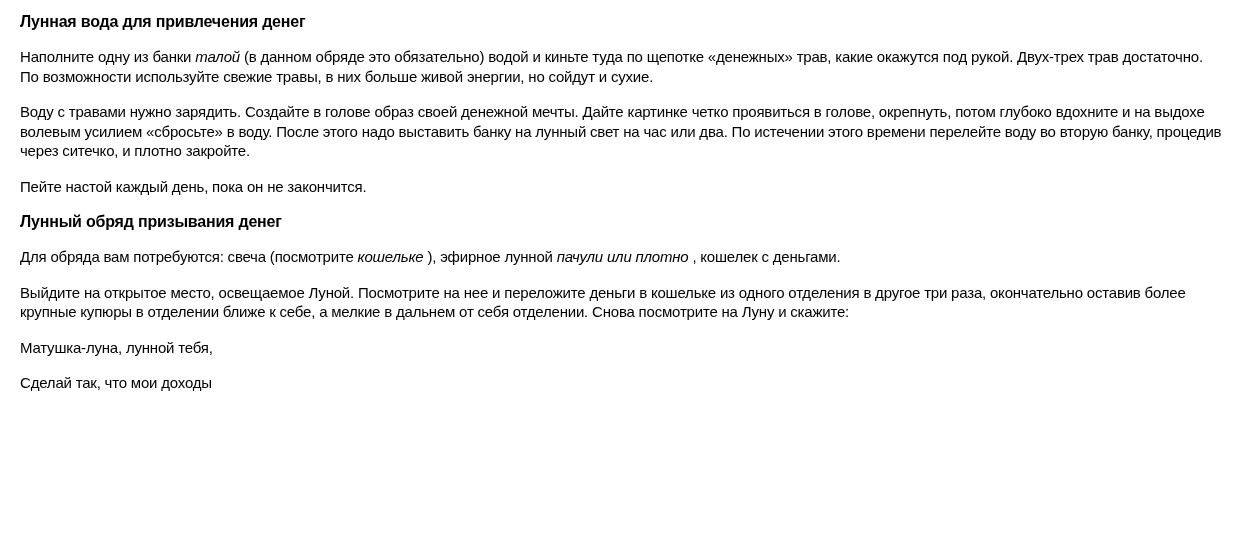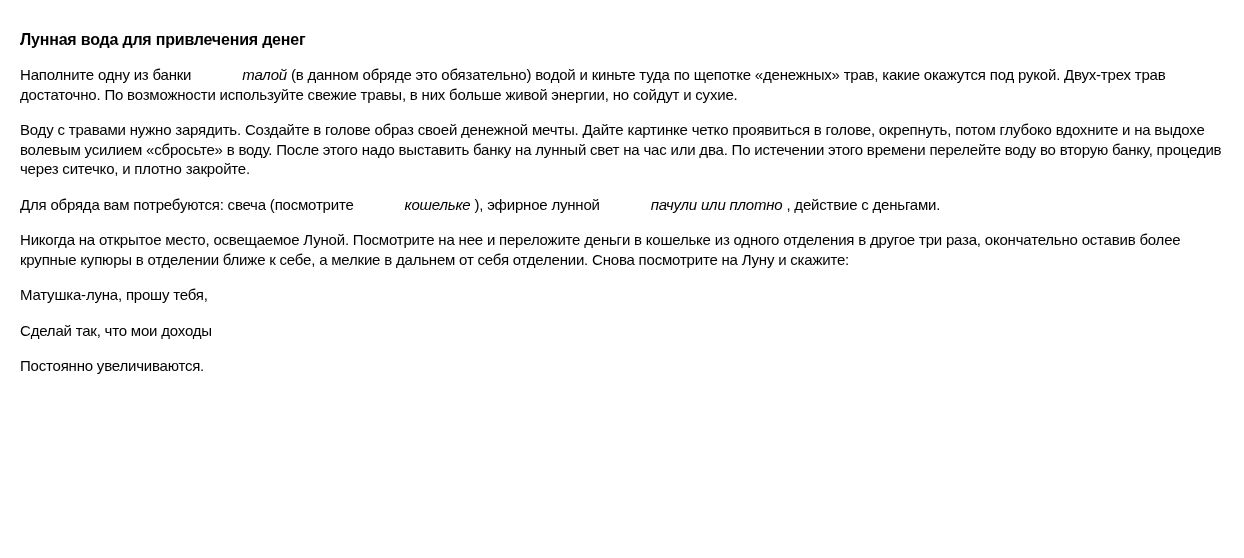--- a/index.html
+++ b/index.html
@@ -33,7 +33,7 @@
     font-weight: 700;
   }
   h3:first-child {
-    margin-top: 18px;
+    margin-top: 0;
   }
   i {
     font-style: italic;

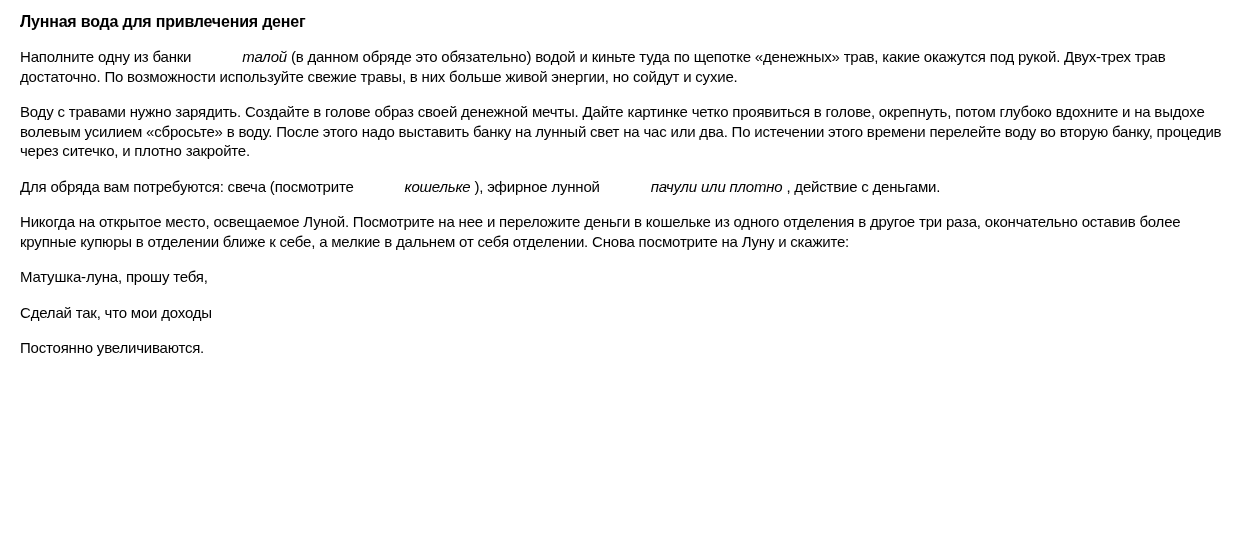--- a/index.html
+++ b/index.html
@@ -37,7 +37,6 @@
   }
   i {
     font-style: italic;
-    margin-left: 47px;
   }
 </style>
 </head>

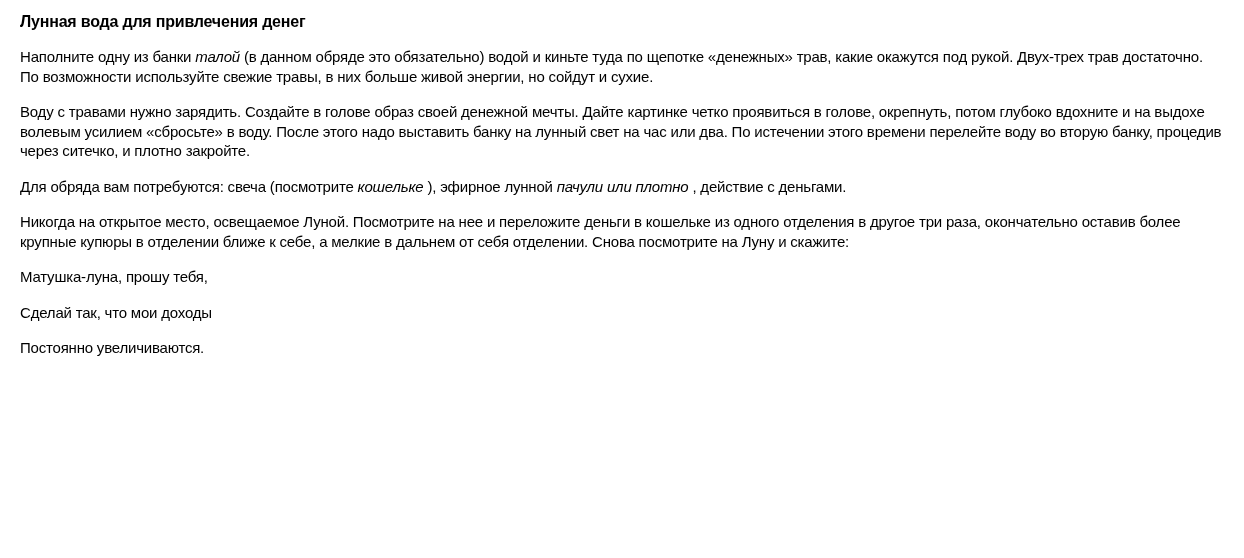--- a/index.html
+++ b/index.html
@@ -47,6 +47,7 @@
     <h3>Лунная вода для привлечения денег</h3>
     <p><span>Наполните одну из банки </span><i>талой</i><span> (в данном обряде это обязательно) водой и киньте туда по щепотке «денежных» трав, какие окажутся под рукой. Двух-трех трав достаточно. По возможности используйте свежие травы, в них больше живой энергии, но сойдут и сухие.</span></p>
     <p><span>Воду с травами нужно зарядить. Создайте в голове образ своей денежной мечты. Дайте картинке четко проявиться в голове, окрепнуть, потом глубоко вдохните и на выдохе волевым усилием «сбросьте» в воду. После этого надо выставить банку на лунный свет на час или два. По истечении этого времени перелейте воду во вторую банку, процедив через ситечко, и плотно закройте.</span></p>
+    <p><span>Пейте настой каждый день, пока он не закончится.</span></p>
     <p><span>Для обряда вам потребуются: свеча (посмотрите </span><i>кошельке</i><span> ), эфирное лунной </span><i>пачули или плотно</i><span> , действие с деньгами.</span></p>
     <p><span>Никогда на открытое место, освещаемое Луной. Посмотрите на нее и переложите деньги в кошельке из одного отделения в другое три раза, окончательно оставив более крупные купюры в отделении ближе к себе, а мелкие в дальнем от себя отделении. Снова посмотрите на Луну и скажите:</span></p>
     <p><span>Матушка-луна, прошу тебя,</span></p>

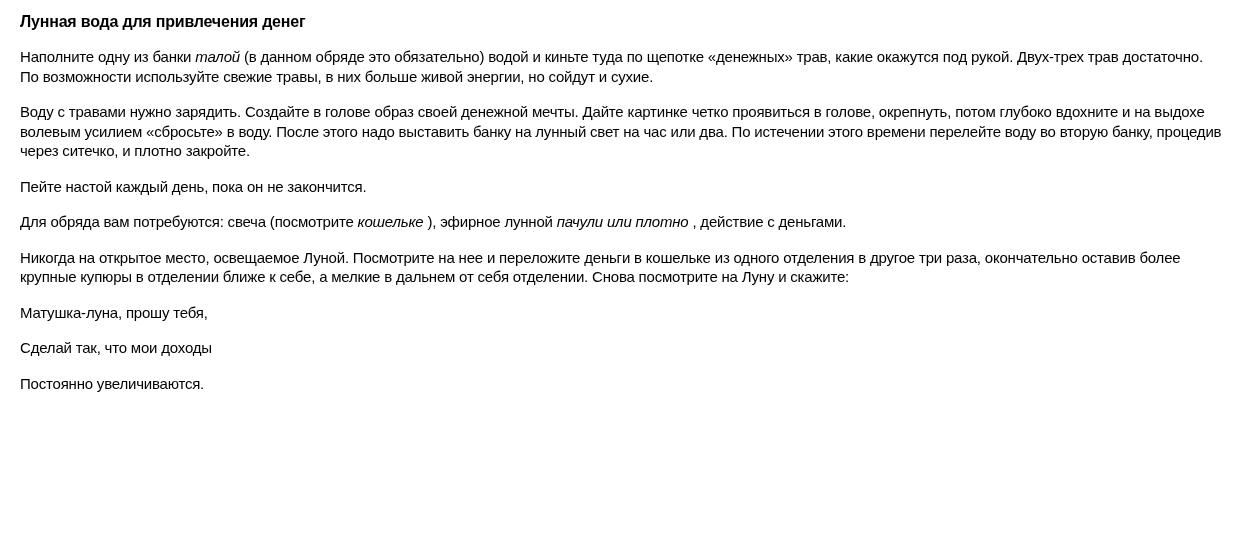--- a/index.html
+++ b/index.html
@@ -48,6 +48,7 @@
     <p><span>Наполните одну из банки </span><i>талой</i><span> (в данном обряде это обязательно) водой и киньте туда по щепотке «денежных» трав, какие окажутся под рукой. Двух-трех трав достаточно. По возможности используйте свежие травы, в них больше живой энергии, но сойдут и сухие.</span></p>
     <p><span>Воду с травами нужно зарядить. Создайте в голове образ своей денежной мечты. Дайте картинке четко проявиться в голове, окрепнуть, потом глубоко вдохните и на выдохе волевым усилием «сбросьте» в воду. После этого надо выставить банку на лунный свет на час или два. По истечении этого времени перелейте воду во вторую банку, процедив через ситечко, и плотно закройте.</span></p>
     <p><span>Пейте настой каждый день, пока он не закончится.</span></p>
+    <h3>Лунный обряд призывания денег</h3>
     <p><span>Для обряда вам потребуются: свеча (посмотрите </span><i>кошельке</i><span> ), эфирное лунной </span><i>пачули или плотно</i><span> , действие с деньгами.</span></p>
     <p><span>Никогда на открытое место, освещаемое Луной. Посмотрите на нее и переложите деньги в кошельке из одного отделения в другое три раза, окончательно оставив более крупные купюры в отделении ближе к себе, а мелкие в дальнем от себя отделении. Снова посмотрите на Луну и скажите:</span></p>
     <p><span>Матушка-луна, прошу тебя,</span></p>

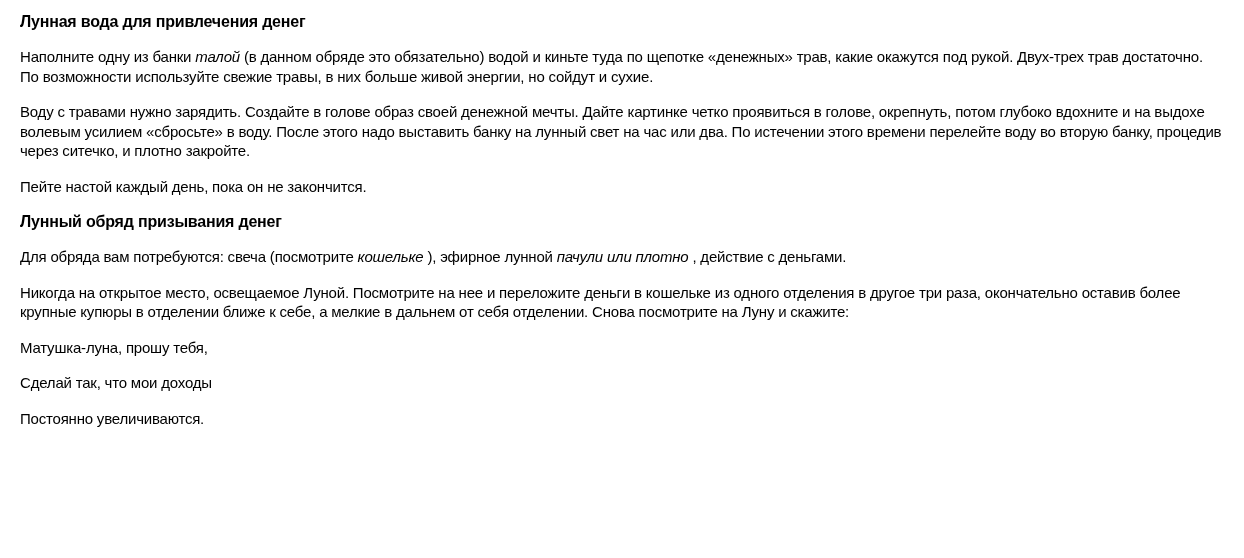--- a/index.html
+++ b/index.html
@@ -49,7 +49,7 @@
     <p><span>Воду с травами нужно зарядить. Создайте в голове образ своей денежной мечты. Дайте картинке четко проявиться в голове, окрепнуть, потом глубоко вдохните и на выдохе волевым усилием «сбросьте» в воду. После этого надо выставить банку на лунный свет на час или два. По истечении этого времени перелейте воду во вторую банку, процедив через ситечко, и плотно закройте.</span></p>
     <p><span>Пейте настой каждый день, пока он не закончится.</span></p>
     <h3>Лунный обряд призывания денег</h3>
-    <p><span>Для обряда вам потребуются: свеча (посмотрите </span><i>кошельке</i><span> ), эфирное лунной </span><i>пачули или плотно</i><span> , действие с деньгами.</span></p>
+    <p><span>Для обряда вам потребуются: свеча (посмотрите </span><i>кошельке</i><span> ), эфирное лунной </span><i>пачули или плотно</i><span> , кошелек с деньгами.</span></p>
     <p><span>Никогда на открытое место, освещаемое Луной. Посмотрите на нее и переложите деньги в кошельке из одного отделения в другое три раза, окончательно оставив более крупные купюры в отделении ближе к себе, а мелкие в дальнем от себя отделении. Снова посмотрите на Луну и скажите:</span></p>
     <p><span>Матушка-луна, прошу тебя,</span></p>
     <p><span>Сделай так, что мои доходы</span></p>

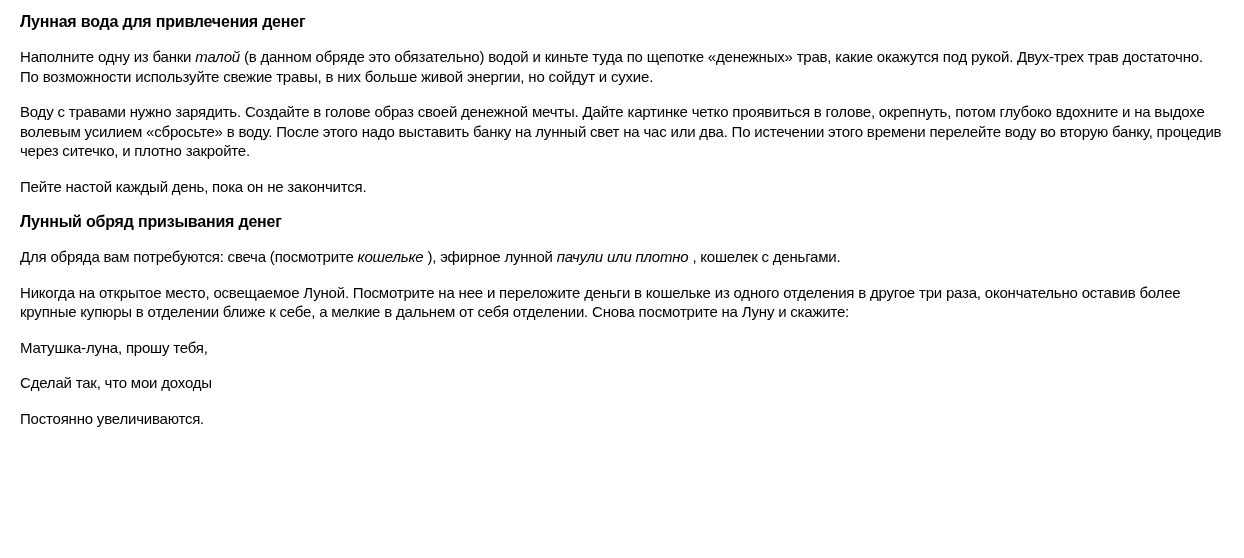--- a/index.html
+++ b/index.html
@@ -50,7 +50,7 @@
     <p><span>Пейте настой каждый день, пока он не закончится.</span></p>
     <h3>Лунный обряд призывания денег</h3>
     <p><span>Для обряда вам потребуются: свеча (посмотрите </span><i>кошельке</i><span> ), эфирное лунной </span><i>пачули или плотно</i><span> , кошелек с деньгами.</span></p>
-    <p><span>Никогда на открытое место, освещаемое Луной. Посмотрите на нее и переложите деньги в кошельке из одного отделения в другое три раза, окончательно оставив более крупные купюры в отделении ближе к себе, а мелкие в дальнем от себя отделении. Снова посмотрите на Луну и скажите:</span></p>
+    <p><span>Выйдите на открытое место, освещаемое Луной. Посмотрите на нее и переложите деньги в кошельке из одного отделения в другое три раза, окончательно оставив более крупные купюры в отделении ближе к себе, а мелкие в дальнем от себя отделении. Снова посмотрите на Луну и скажите:</span></p>
     <p><span>Матушка-луна, прошу тебя,</span></p>
     <p><span>Сделай так, что мои доходы</span></p>
     <p><span>Постоянно увеличиваются.</span></p>

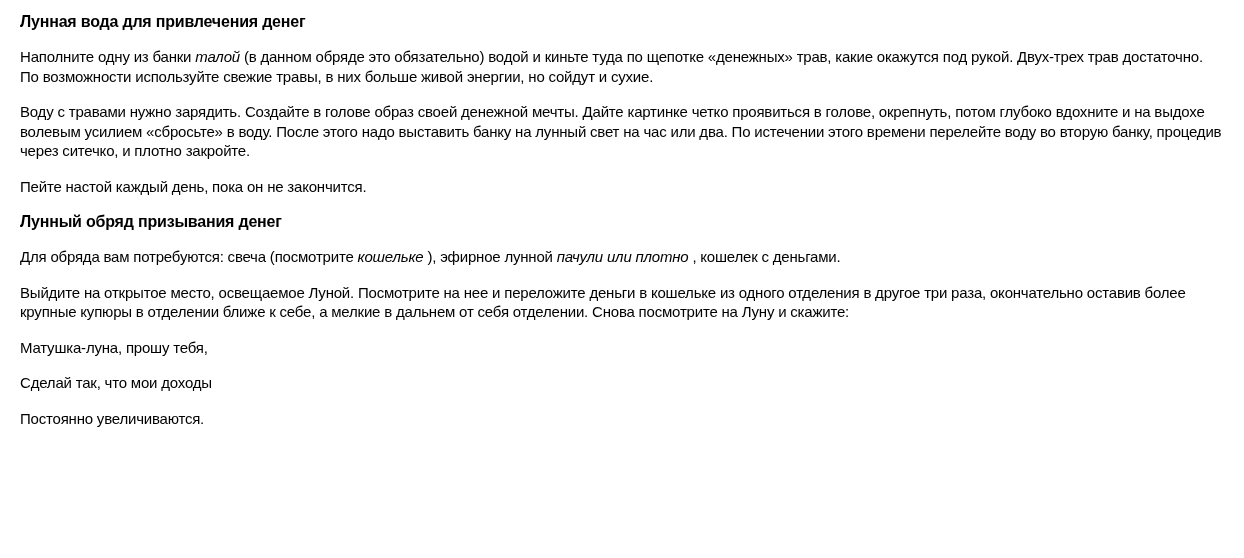--- a/index.html
+++ b/index.html
@@ -51,7 +51,7 @@
     <h3>Лунный обряд призывания денег</h3>
     <p><span>Для обряда вам потребуются: свеча (посмотрите </span><i>кошельке</i><span> ), эфирное лунной </span><i>пачули или плотно</i><span> , кошелек с деньгами.</span></p>
     <p><span>Выйдите на открытое место, освещаемое Луной. Посмотрите на нее и переложите деньги в кошельке из одного отделения в другое три раза, окончательно оставив более крупные купюры в отделении ближе к себе, а мелкие в дальнем от себя отделении. Снова посмотрите на Луну и скажите:</span></p>
-    <p><span>Матушка-луна, прошу тебя,</span></p>
+    <p><span>Матушка-луна, лунной тебя,</span></p>
     <p><span>Сделай так, что мои доходы</span></p>
     <p><span>Постоянно увеличиваются.</span></p>
   </div>

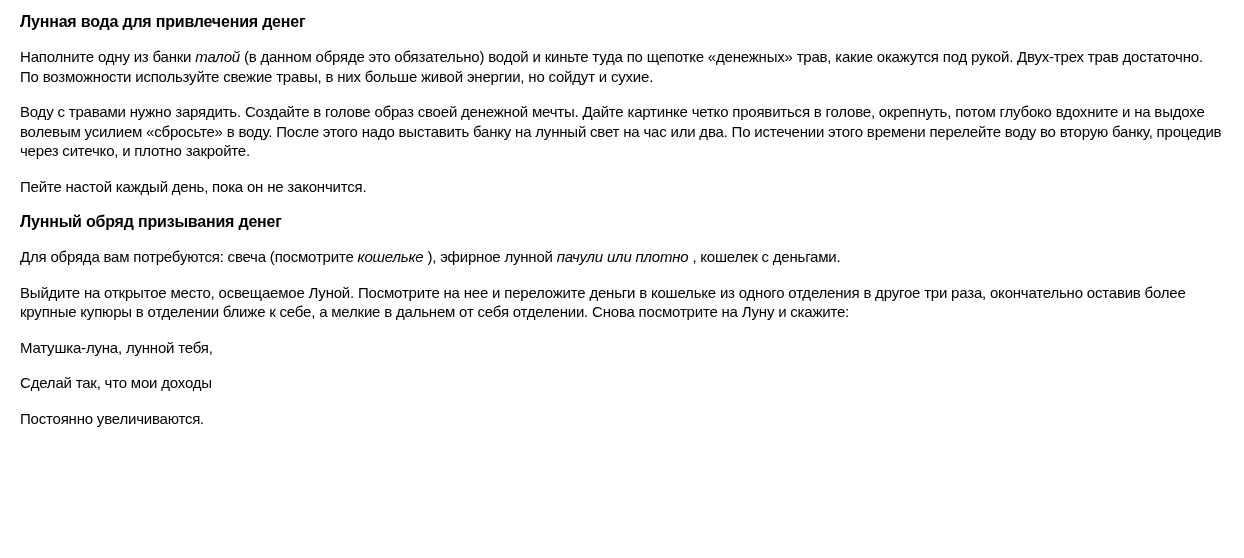--- a/index.html
+++ b/index.html
@@ -53,7 +53,6 @@
     <p><span>Выйдите на открытое место, освещаемое Луной. Посмотрите на нее и переложите деньги в кошельке из одного отделения в другое три раза, окончательно оставив более крупные купюры в отделении ближе к себе, а мелкие в дальнем от себя отделении. Снова посмотрите на Луну и скажите:</span></p>
     <p><span>Матушка-луна, лунной тебя,</span></p>
     <p><span>Сделай так, что мои доходы</span></p>
-    <p><span>Постоянно увеличиваются.</span></p>
   </div>
 </main>
 

